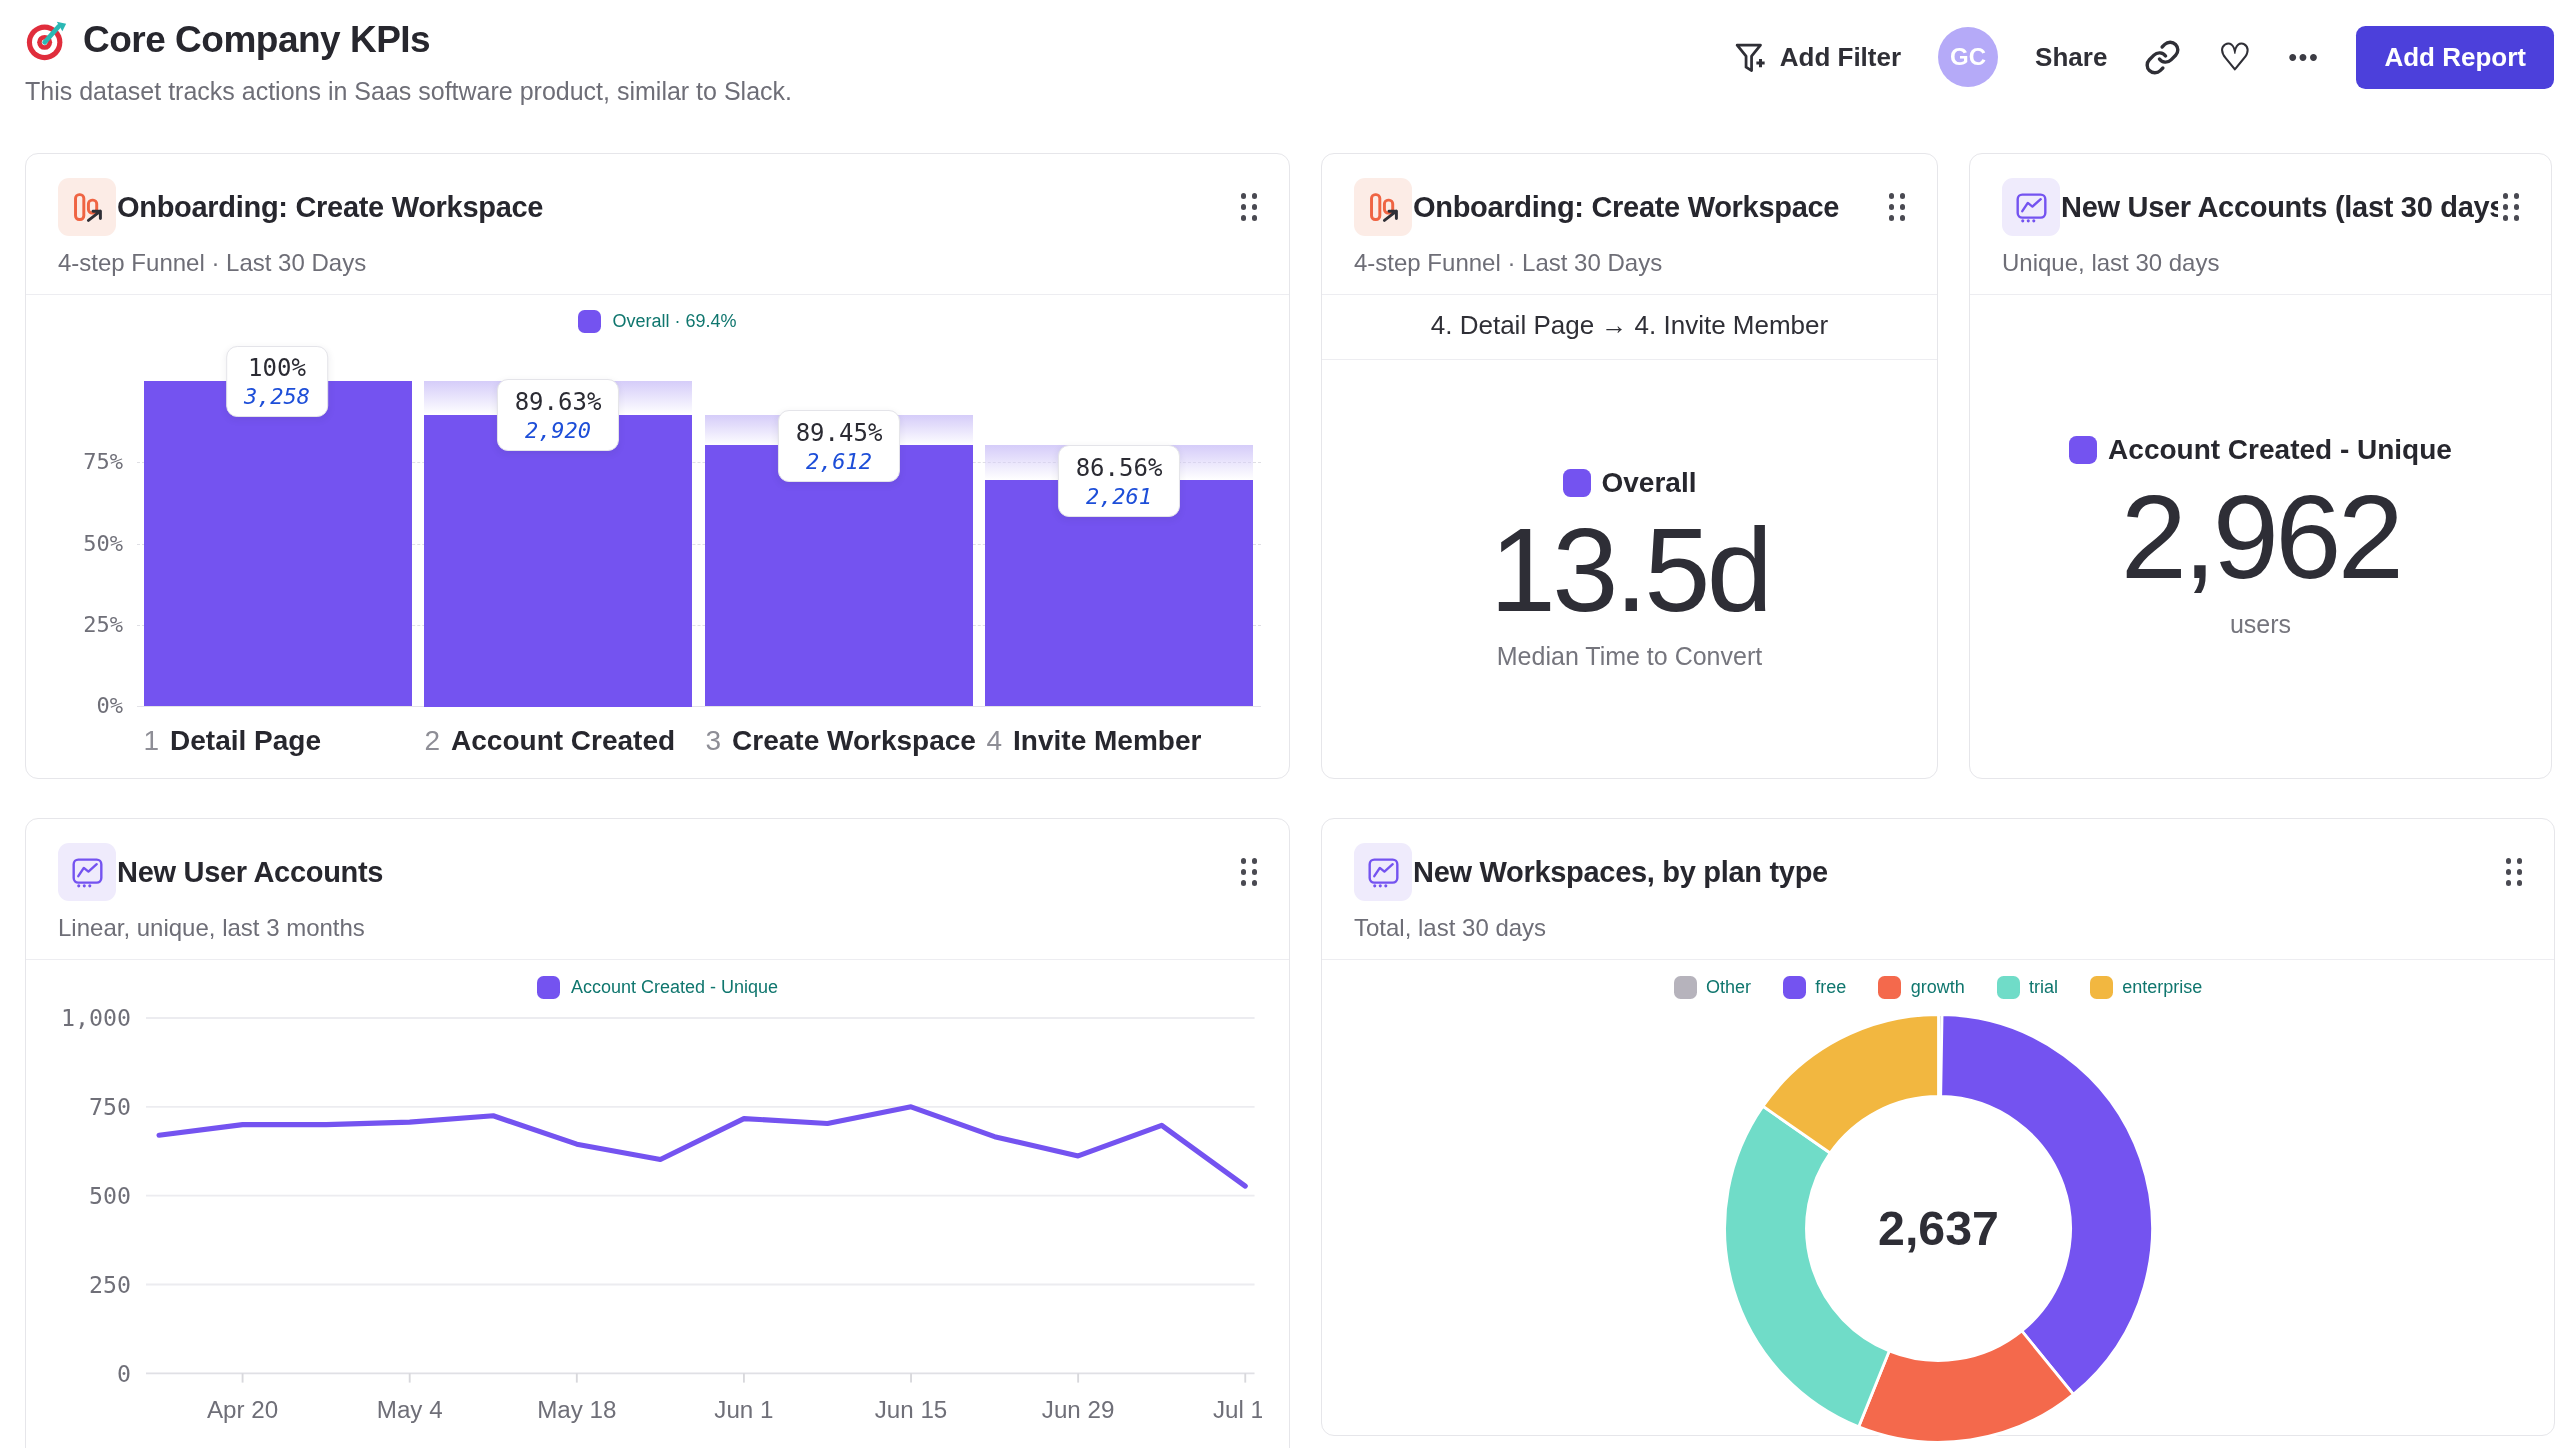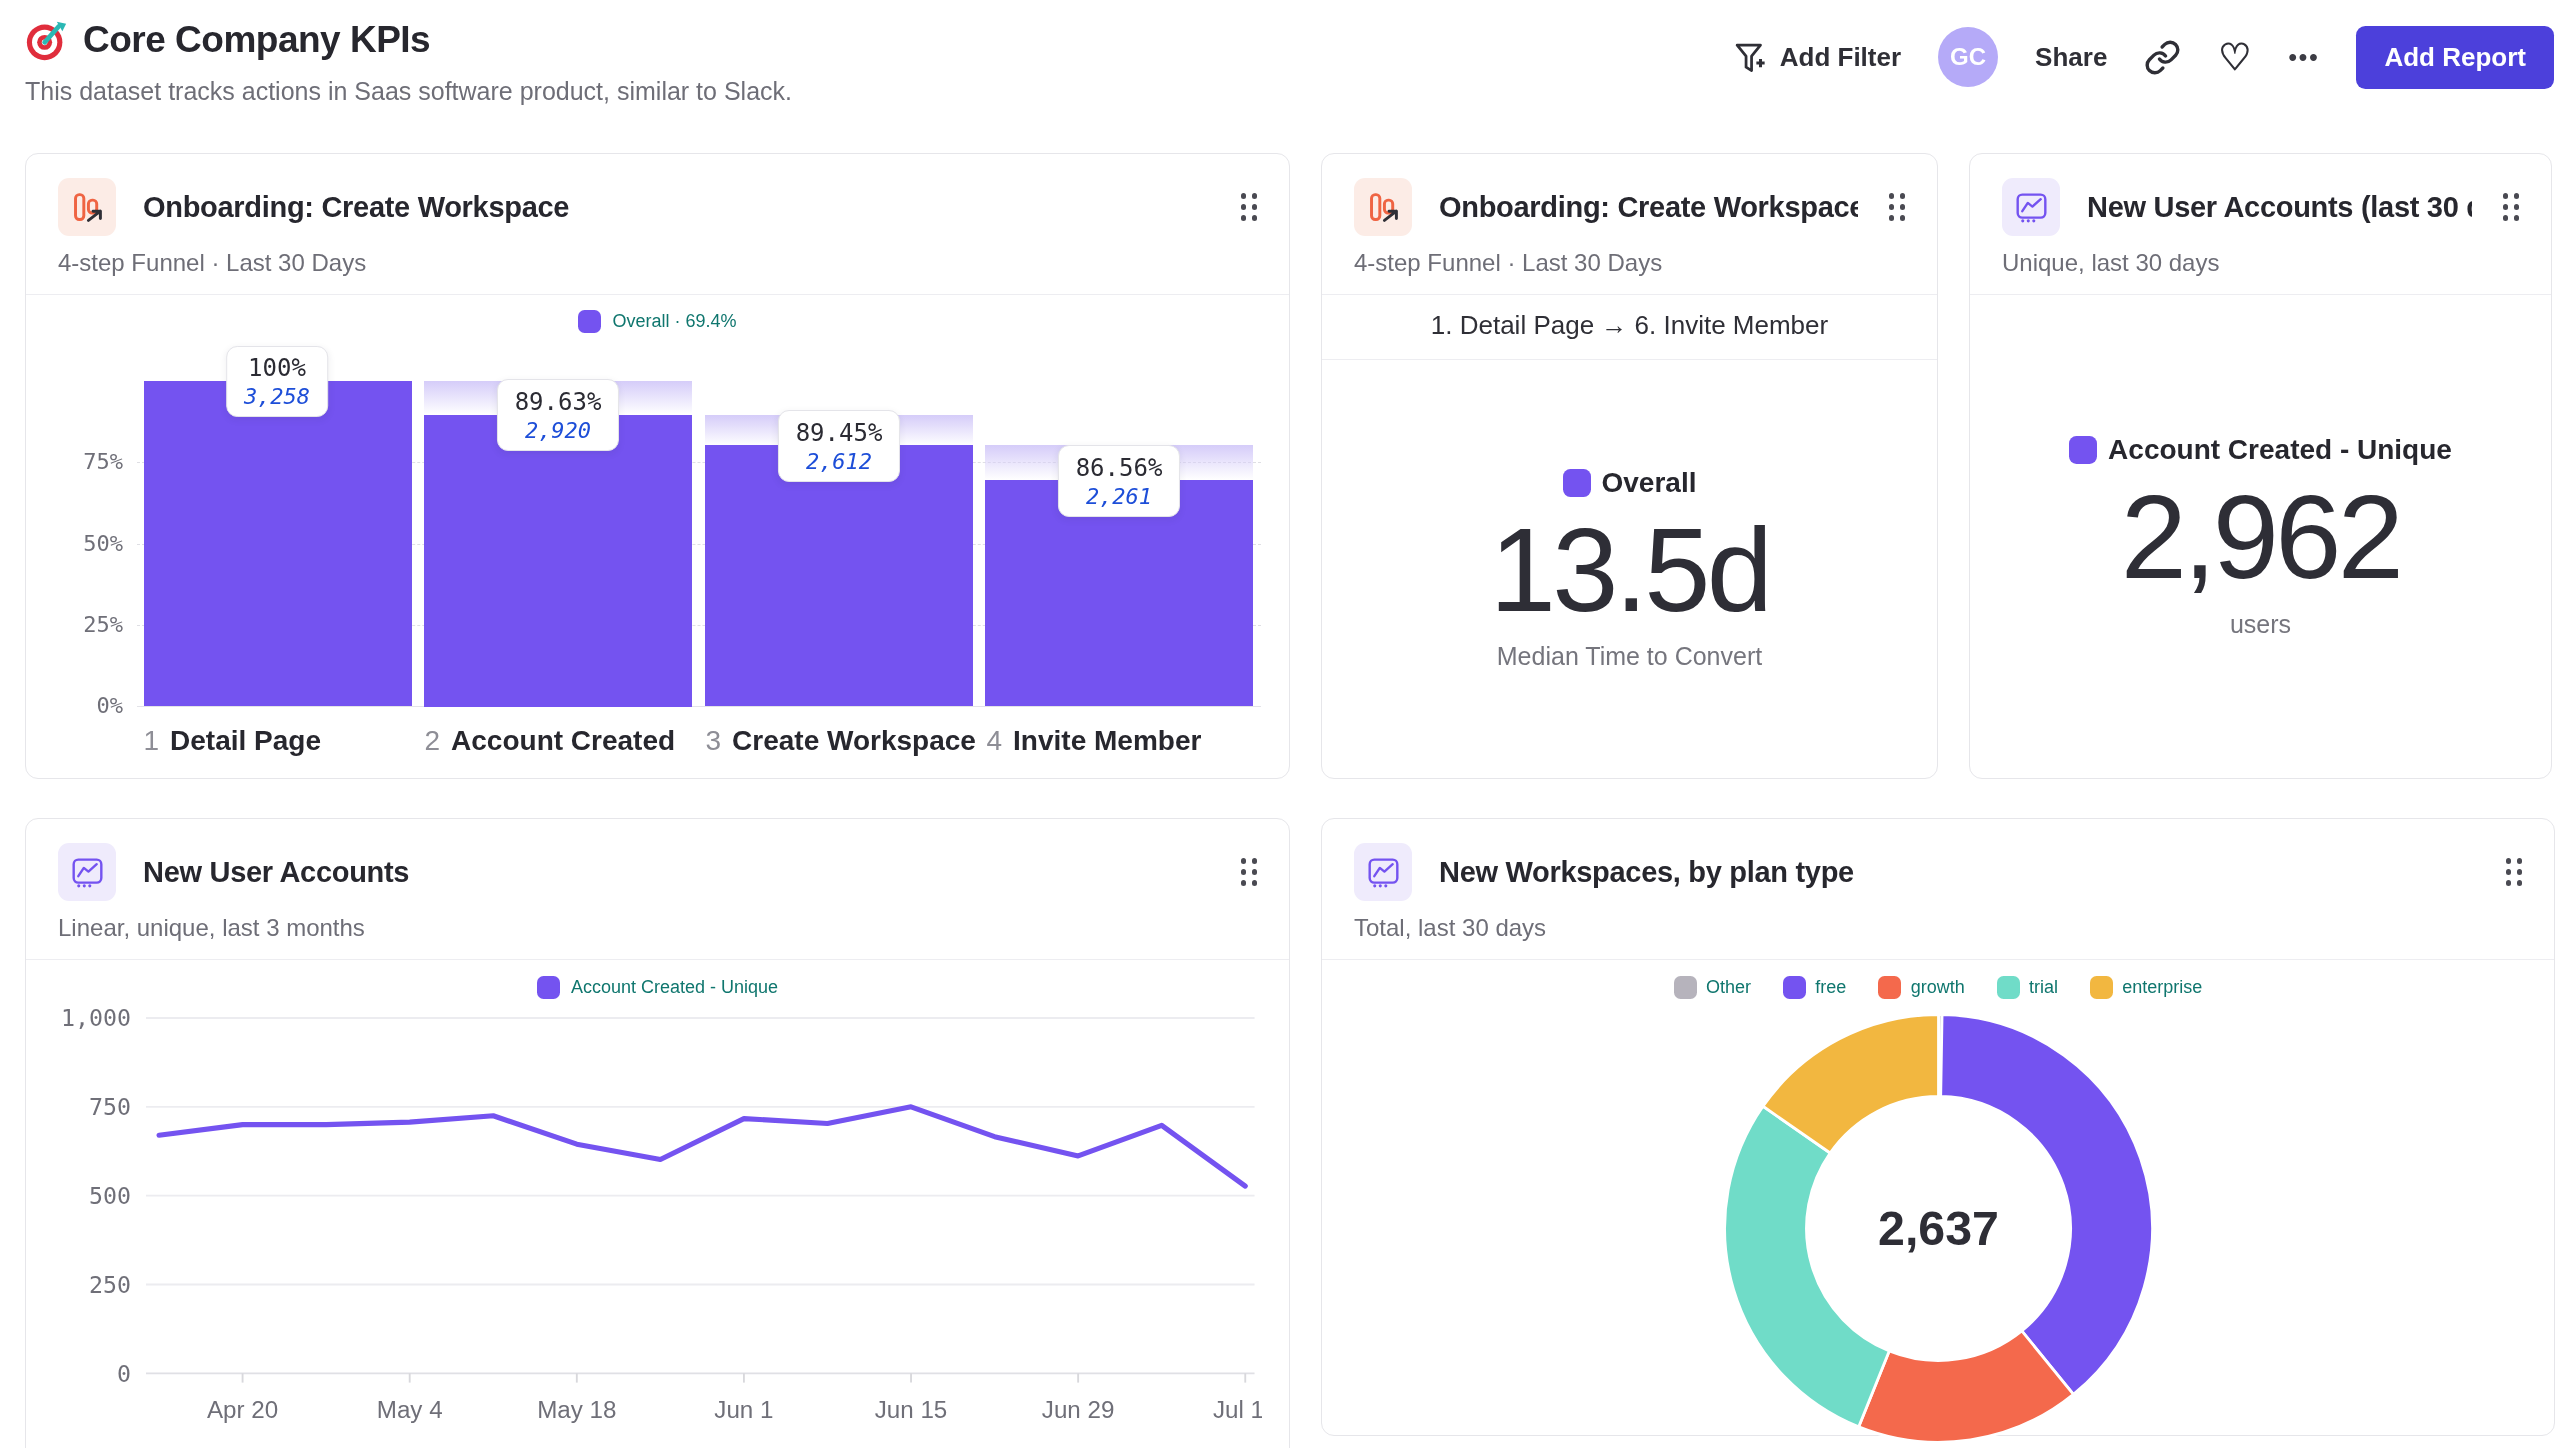--- a/index.html
+++ b/index.html
@@ -33,7 +33,7 @@
   .c5 { width:1234px; height:618px; }
 
   .card-head { padding:24px 28px 0 32px; }
-  .head-row { display:flex; align-items:center; gap:27px; }
+  .head-row { display:flex; align-items:center; gap:1px; }
   .icon-tile { width:58px; height:58px; border-radius:11px; flex:0 0 auto;
     display:flex; align-items:center; justify-content:center; }
   .tile-orange { background:#fcece6; }

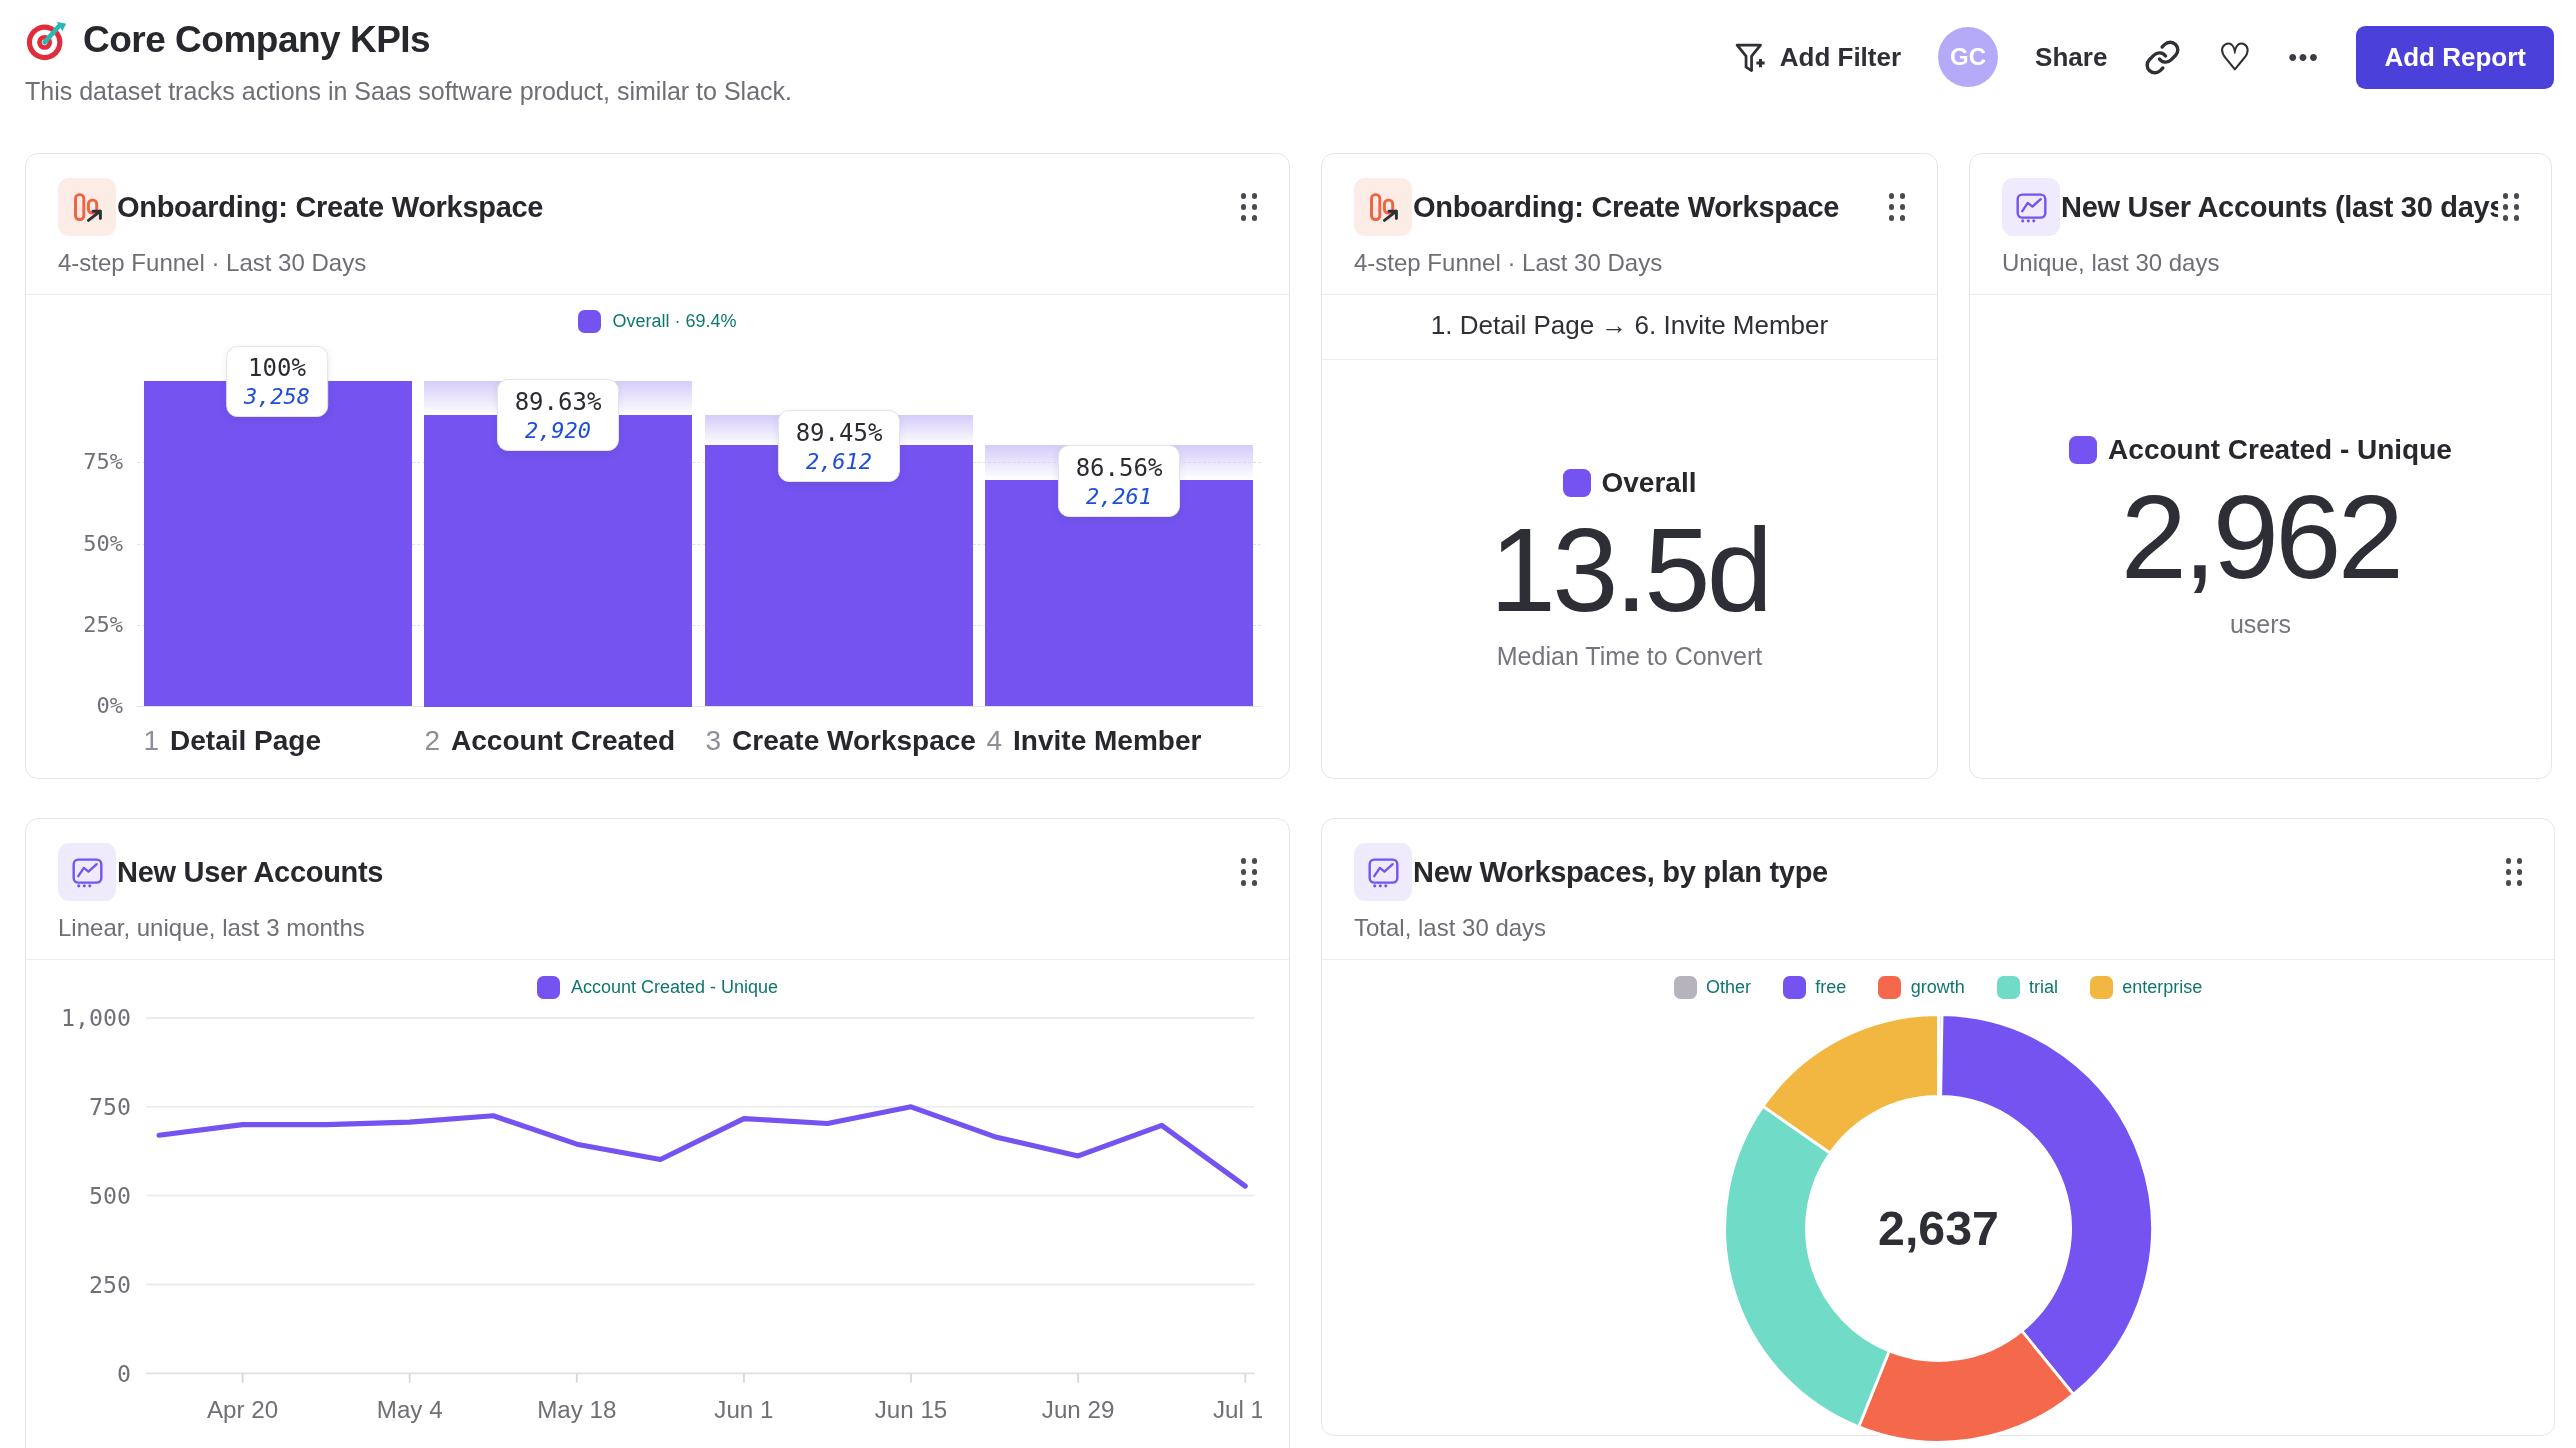--- a/index.html
+++ b/index.html
@@ -239,7 +239,7 @@
       <p class="card-sub">4-step Funnel · Last 30 Days</p>
     </div>
     <div class="divider"></div>
-    <div class="range-row">1. Detail Page → 6. Invite Member</div>
+    <div class="range-row">4. Detail Page → 4. Invite Member</div>
     <div class="metric-body">
       <div class="legend-row metric-legend">
         <span class="swatch" style="background:#7453f0"></span>

